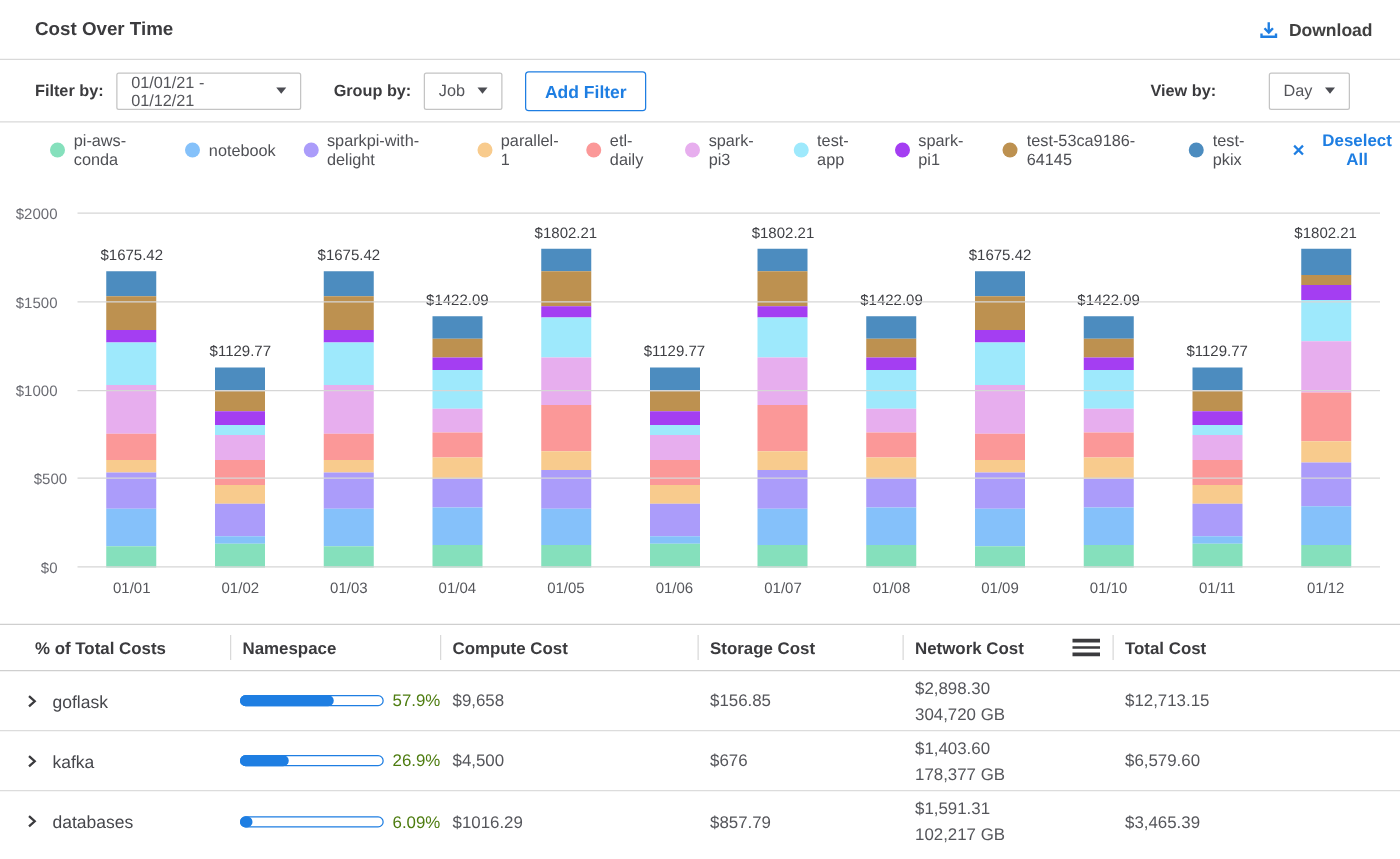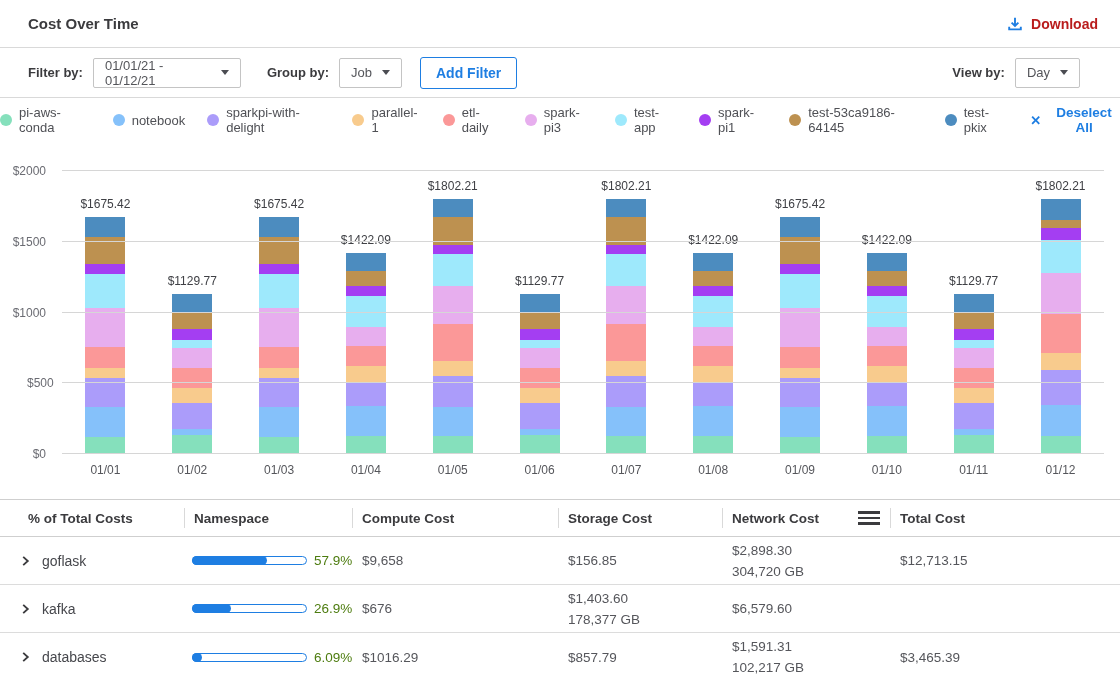--- a/index.html
+++ b/index.html
@@ -11,7 +11,7 @@
     padding:0 22px 0 28px; border-bottom:1px solid #d9d9d9; }
   .hdr-title { font-size:15px; font-weight:bold; color:#3b3b3e; }
   .download-btn { display:flex; align-items:flex-start; gap:8px; background:none; border:none;
-    color:#b91c1c; font-family:inherit; font-size:14px; font-weight:bold; cursor:pointer; }
+    color:#404040; font-family:inherit; font-size:14px; font-weight:bold; cursor:pointer; }
 
   
   .filter-bar { height:50px; display:flex; align-items:center; padding:0 40px 0 28px;

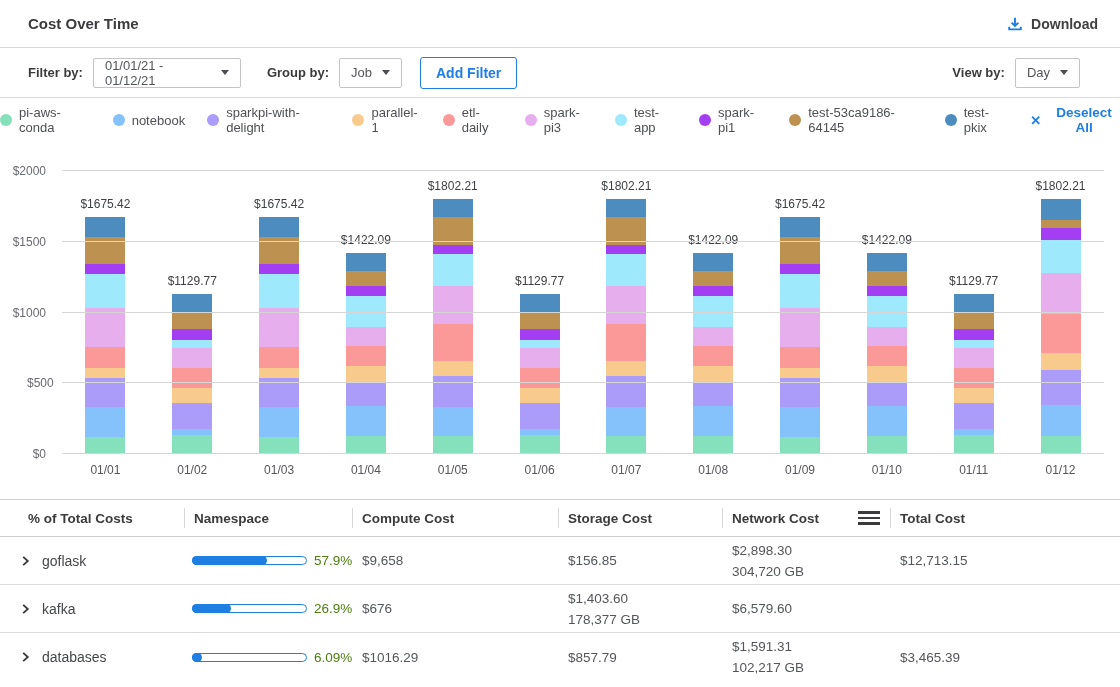--- a/index.html
+++ b/index.html
@@ -28,7 +28,7 @@
   .add-filter { margin-left:18px; height:32px; padding:0 15px; background:#fff;
     border:1px solid #1e7ee2; border-radius:3px; color:#1e7ee2; font-family:inherit;
     font-size:14px; font-weight:bold; cursor:pointer; }
-  .viewby-wrap { margin-left:auto; display:flex; align-items:center; }
+  .viewby-wrap { margin-left:auto; display:flex; align-items:center;gap:32px; }
   .day-box { margin-left:10px; min-width:56px; }
 
   

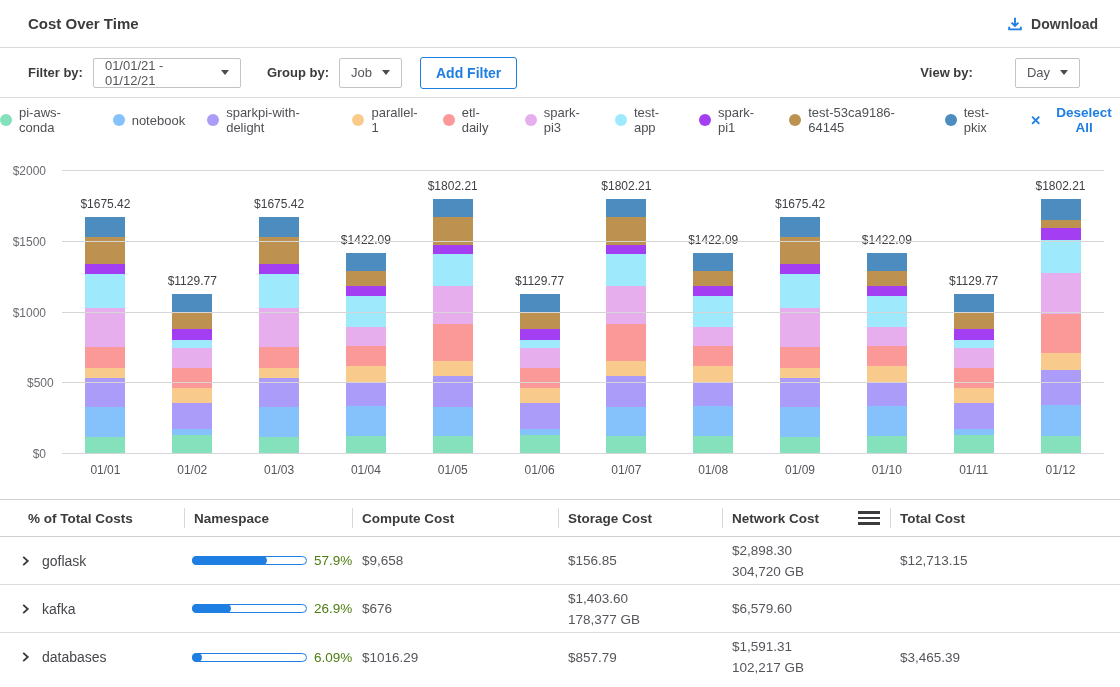--- a/index.html
+++ b/index.html
@@ -32,7 +32,7 @@
   .day-box { margin-left:10px; min-width:56px; }
 
   
-  .legend-row { height:44px; display:flex; align-items:center; }
+  .legend-row { height:44px; display:flex; align-items:center; padding-left:40px; }
   .legend-items { display:flex; align-items:center; gap:22px; }
   .legend-item { display:flex; align-items:center; gap:7px; cursor:pointer; }
   .legend-dot { width:12px; height:12px; border-radius:50%; flex:none; }

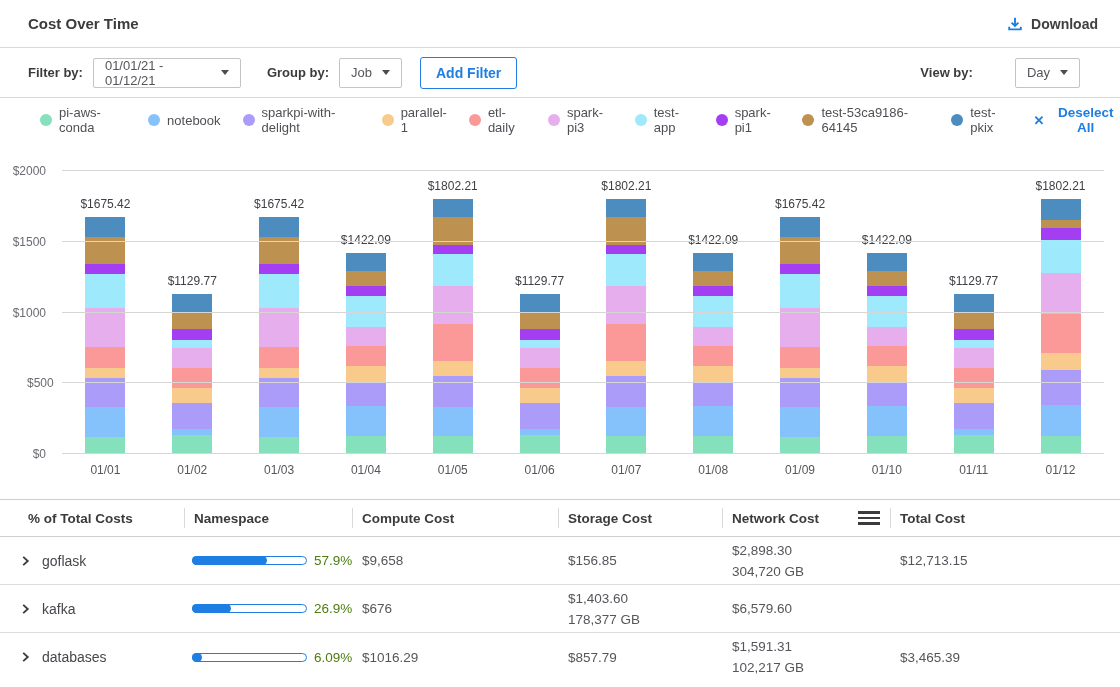--- a/index.html
+++ b/index.html
@@ -439,6 +439,7 @@
             </div>
             <span class="pct-txt">26.9%</span>
           </div>
+          <div class="td">$4,500</div>
           <div class="td">$676</div>
           <div class="td">
             <div class="net-line">$1,403.60</div>

